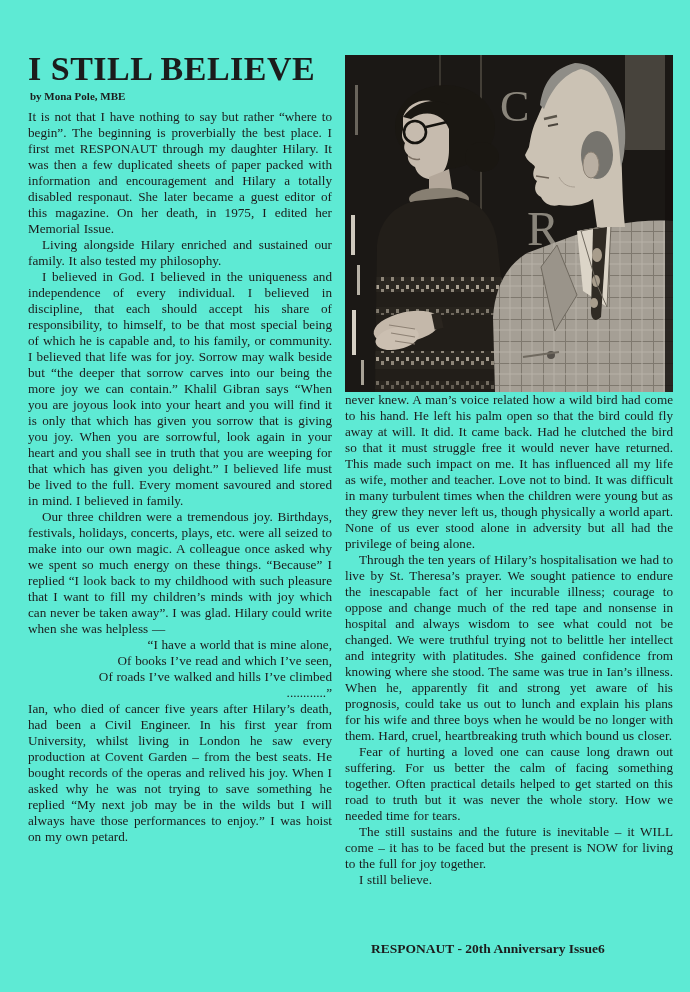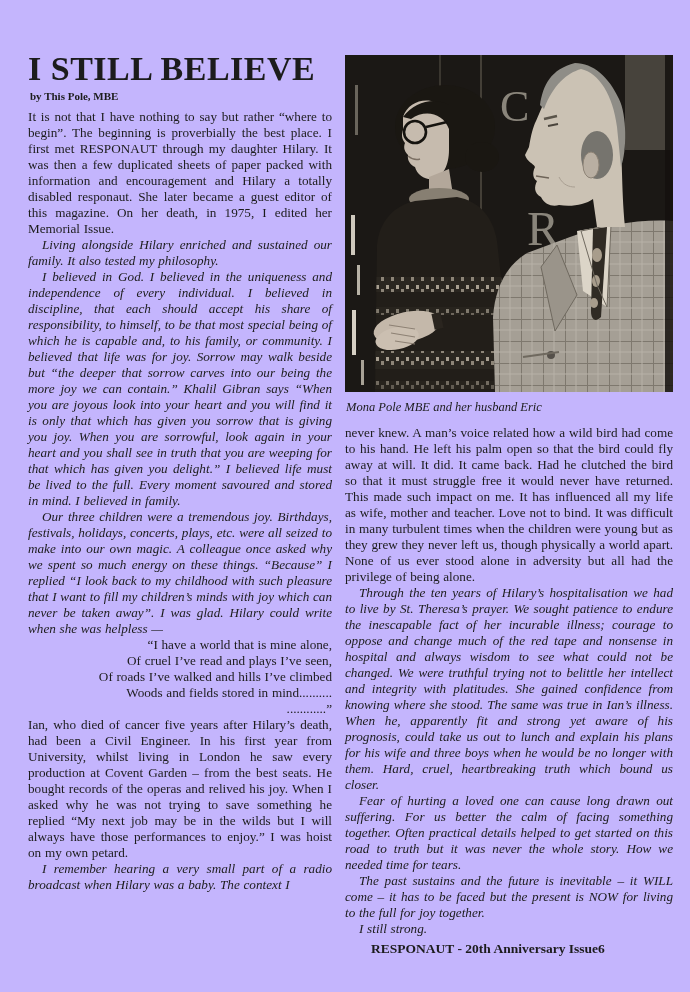--- a/index.html
+++ b/index.html
@@ -5,7 +5,7 @@
 <style>
   html,body { margin:0; padding:0; background:#ffffff; }
   .page {
-    position:relative; width:690px; height:992px; background:#c4b5fd;
+    position:relative; width:690px; height:992px; background:#5eead4;
     font-family:"Liberation Serif", serif; color:#1c1c1c; overflow:hidden;
   }
   .col-left  { position:absolute; left:28px;  top:52px; width:304px; }

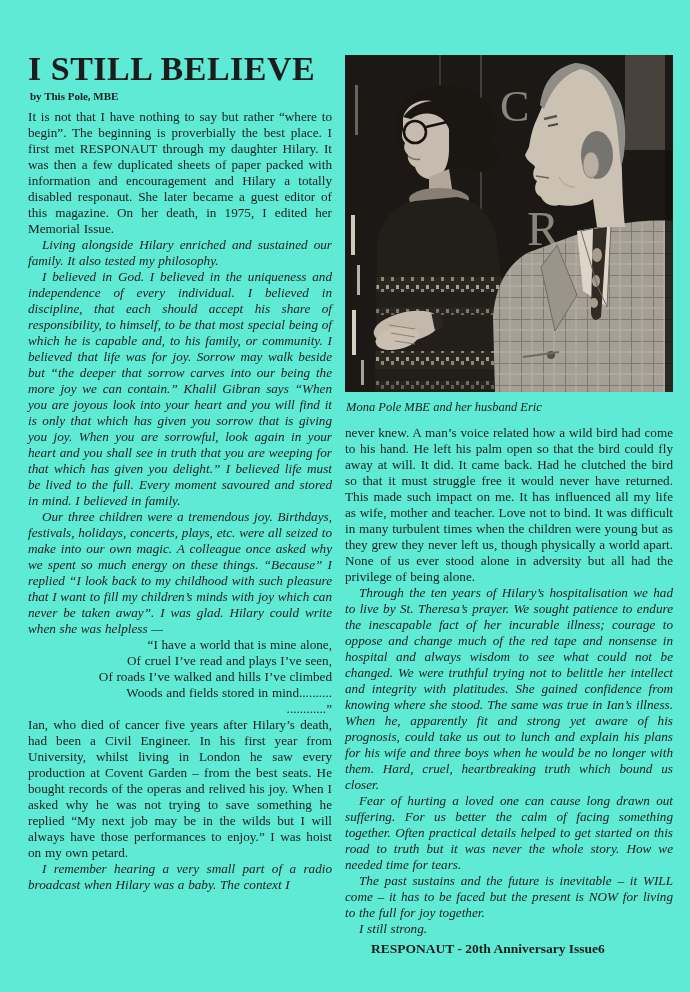--- a/index.html
+++ b/index.html
@@ -43,7 +43,7 @@
 
   <div class="col-left">
     <h1 class="title">I STILL BELIEVE</h1>
-    <div class="byline">by This Pole, MBE</div>
+    <div class="byline">by Mona Pole, MBE</div>
     <div class="body">
         <p class="">It is not that I have nothing to say but rather “where to begin”. The beginning is proverbially the best place. I first met RESPONAUT through my daughter Hilary. It was then a few duplicated sheets of paper packed with information and encouragement and Hilary a totally disabled responaut. She later became a guest editor of this magazine. On her death, in 1975, I edited her Memorial Issue.</p>
         <p class="indent ">Living alongside Hilary enriched and sustained our family. It also tested my philosophy.</p>

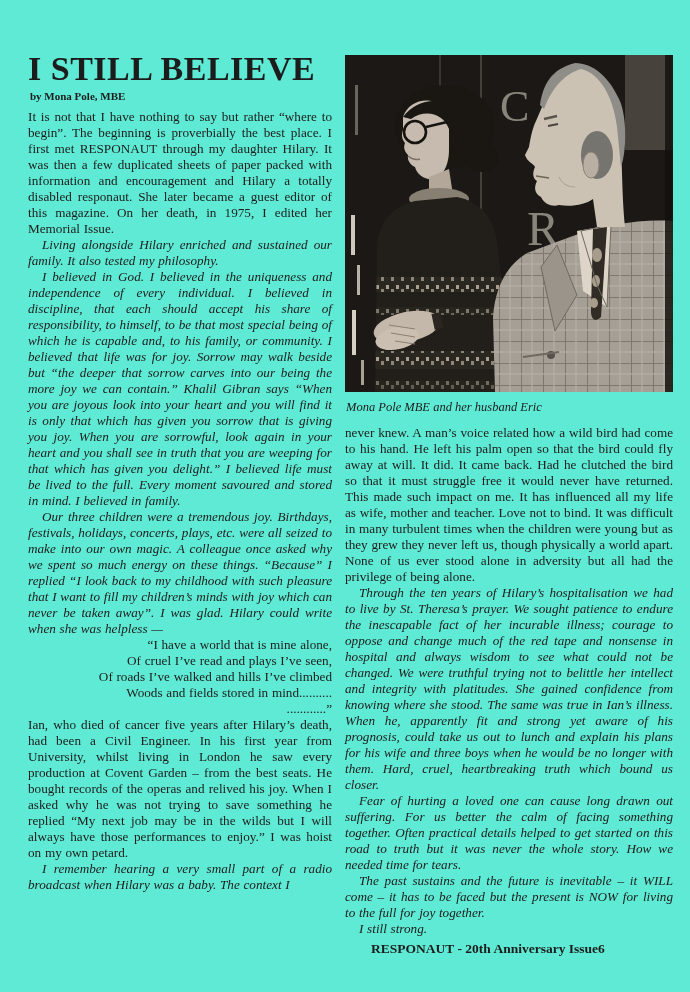--- a/index.html
+++ b/index.html
@@ -21,7 +21,7 @@
     margin:0; font-size:13.2px; line-height:16px; text-align:justify;
     text-justify:inter-word; word-spacing:0.4px;
   }
-  .body p.indent { text-indent:14px;font-style:italic; }
+  .body p.indent { text-indent:14px; }
   .body p.poem   { text-align:right; }
 
   .photo-frame { width:328px; height:337px; background:#1b1815; overflow:hidden; }

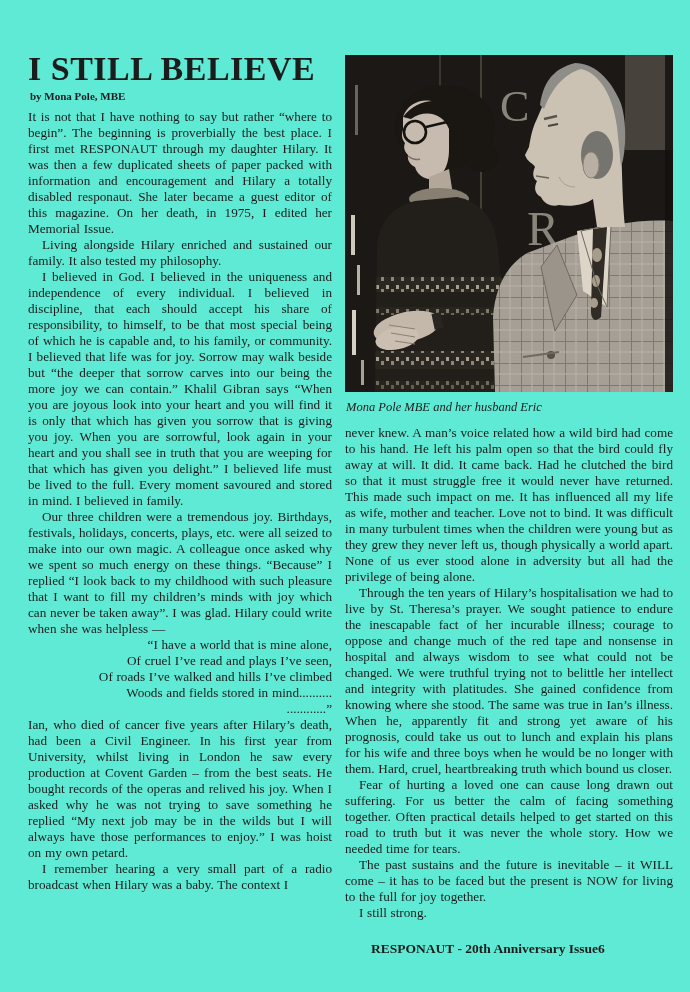--- a/index.html
+++ b/index.html
@@ -161,7 +161,6 @@
       </svg>
     </div>
 
-    <div class="caption">Mona Pole MBE and her husband Eric</div>
 
     <div class="body">
         <p class="">never knew. A man’s voice related how a wild bird had come to his hand. He left his palm open so that the bird could fly away at will. It did. It came back. Had he clutched the bird so that it must struggle free it would never have returned. This made such impact on me. It has influenced all my life as wife, mother and teacher. Love not to bind. It was difficult in many turbulent times when the children were young but as they grew they never left us, though physically a world apart. None of us ever stood alone in adversity but all had the privilege of being alone.</p>

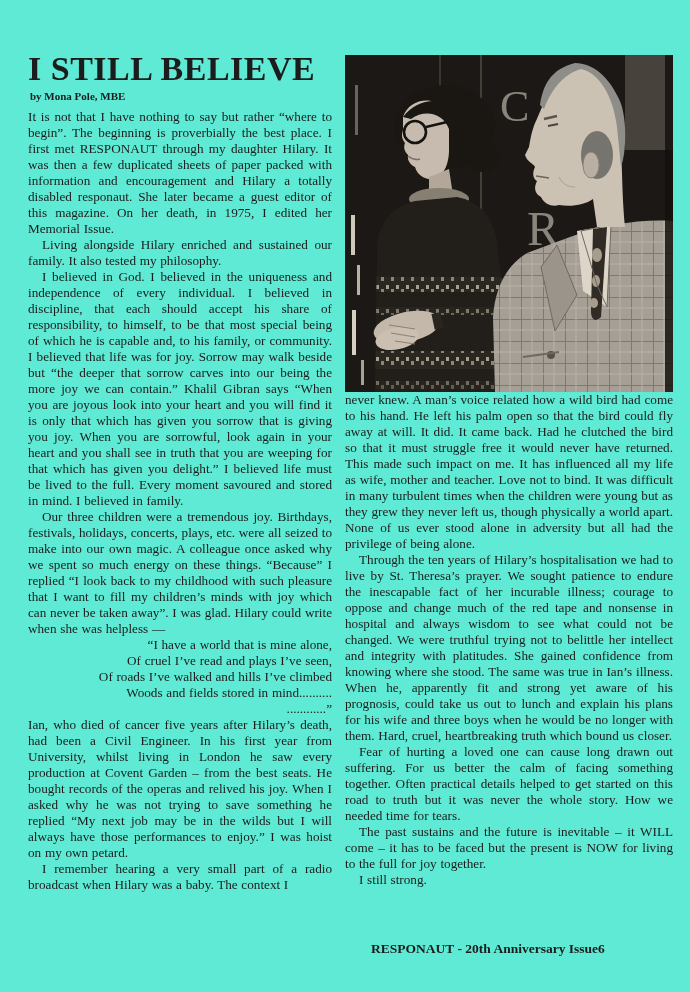--- a/index.html
+++ b/index.html
@@ -50,7 +50,7 @@
         <p class="indent ">I believed in God. I believed in the uniqueness and independence of every individual. I believed in discipline, that each should accept his share of responsibility, to himself, to be that most special being of which he is capable and, to his family, or community. I believed that life was for joy. Sorrow may walk beside but “the deeper that sorrow carves into our being the more joy we can contain.” Khalil Gibran says “When you are joyous look into your heart and you will find it is only that which has given you sorrow that is giving you joy. When you are sorrowful, look again in your heart and you shall see in truth that you are weeping for that which has given you delight.” I believed life must be lived to the full. Every moment savoured and stored in mind. I believed in family.</p>
         <p class="indent ">Our three children were a tremendous joy. Birthdays, festivals, holidays, concerts, plays, etc. were all seized to make into our own magic. A colleague once asked why we spent so much energy on these things. “Because” I replied “I look back to my childhood with such pleasure that I want to fill my children’s minds with joy which can never be taken away”. I was glad. Hilary could write when she was helpless —</p>
         <p class="poem">“I have a world that is mine alone,</p>
-        <p class="poem">Of cruel I’ve read and plays I’ve seen,</p>
+        <p class="poem">Of books I’ve read and which I’ve seen,</p>
         <p class="poem">Of roads I’ve walked and hills I’ve climbed</p>
         <p class="poem">Woods and fields stored in mind..........</p>
         <p class="poem">............”</p>

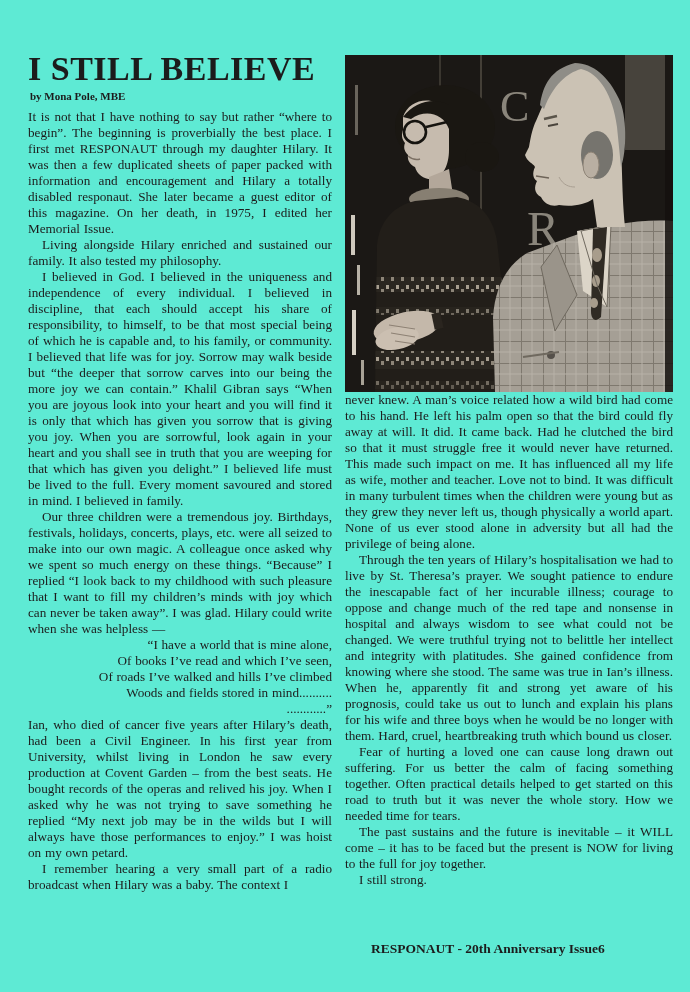--- a/index.html
+++ b/index.html
@@ -52,7 +52,6 @@
         <p class="poem">“I have a world that is mine alone,</p>
         <p class="poem">Of books I’ve read and which I’ve seen,</p>
         <p class="poem">Of roads I’ve walked and hills I’ve climbed</p>
-        <p class="poem">Woods and fields stored in mind..........</p>
         <p class="poem">............”</p>
         <p class="">Ian, who died of cancer five years after Hilary’s death, had been a Civil Engineer. In his first year from University, whilst living in London he saw every production at Covent Garden – from the best seats. He bought records of the operas and relived his joy. When I asked why he was not trying to save something he replied “My next job may be in the wilds but I will always have those performances to enjoy.” I was hoist on my own petard.</p>
         <p class="indent ">I remember hearing a very small part of a radio broadcast when Hilary was a baby. The context I</p>

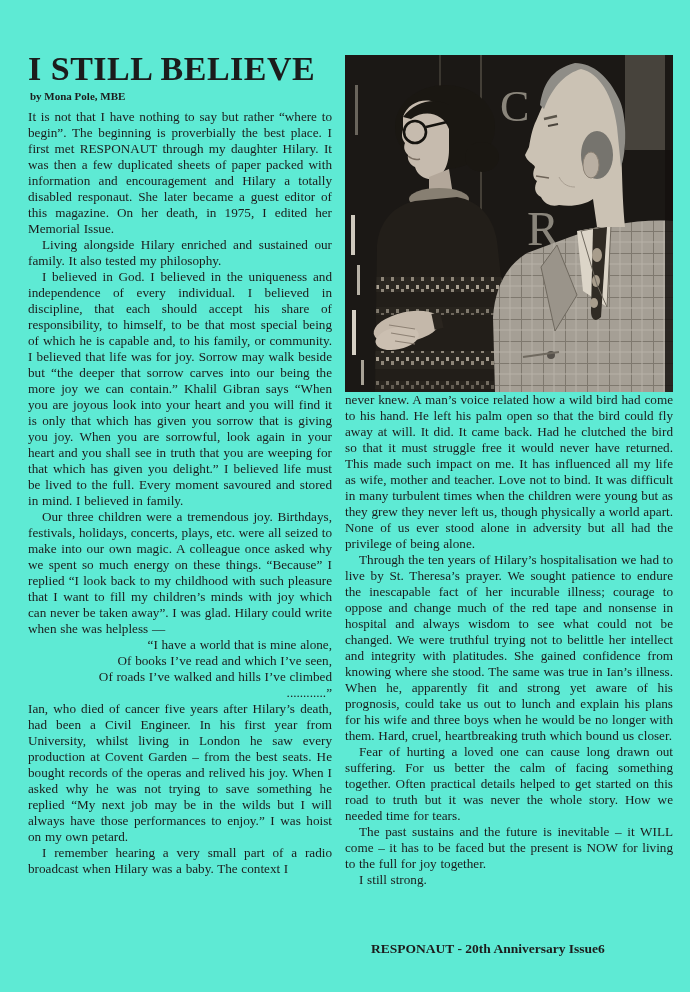--- a/index.html
+++ b/index.html
@@ -165,7 +165,7 @@
         <p class="">never knew. A man’s voice related how a wild bird had come to his hand. He left his palm open so that the bird could fly away at will. It did. It came back. Had he clutched the bird so that it must struggle free it would never have returned. This made such impact on me. It has influenced all my life as wife, mother and teacher. Love not to bind. It was difficult in many turbulent times when the children were young but as they grew they never left us, though physically a world apart. None of us ever stood alone in adversity but all had the privilege of being alone.</p>
         <p class="indent ">Through the ten years of Hilary’s hospitalisation we had to live by St. Theresa’s prayer. We sought patience to endure the inescapable fact of her incurable illness; courage to oppose and change much of the red tape and nonsense in hospital and always wisdom to see what could not be changed. We were truthful trying not to belittle her intellect and integrity with platitudes. She gained confidence from knowing where she stood. The same was true in Ian’s illness. When he, apparently fit and strong yet aware of his prognosis, could take us out to lunch and explain his plans for his wife and three boys when he would be no longer with them. Hard, cruel, heartbreaking truth which bound us closer.</p>
         <p class="indent ">Fear of hurting a loved one can cause long drawn out suffering. For us better the calm of facing something together. Often practical details helped to get started on this road to truth but it was never the whole story. How we needed time for tears.</p>
-        <p class="indent ">The past sustains and the future is inevitable – it WILL come – it has to be faced but the present is NOW for living to the full for joy together.</p>
+        <p class="indent ">The still sustains and the future is inevitable – it WILL come – it has to be faced but the present is NOW for living to the full for joy together.</p>
         <p class="indent ">I still strong.</p>
       </div>
   </div>

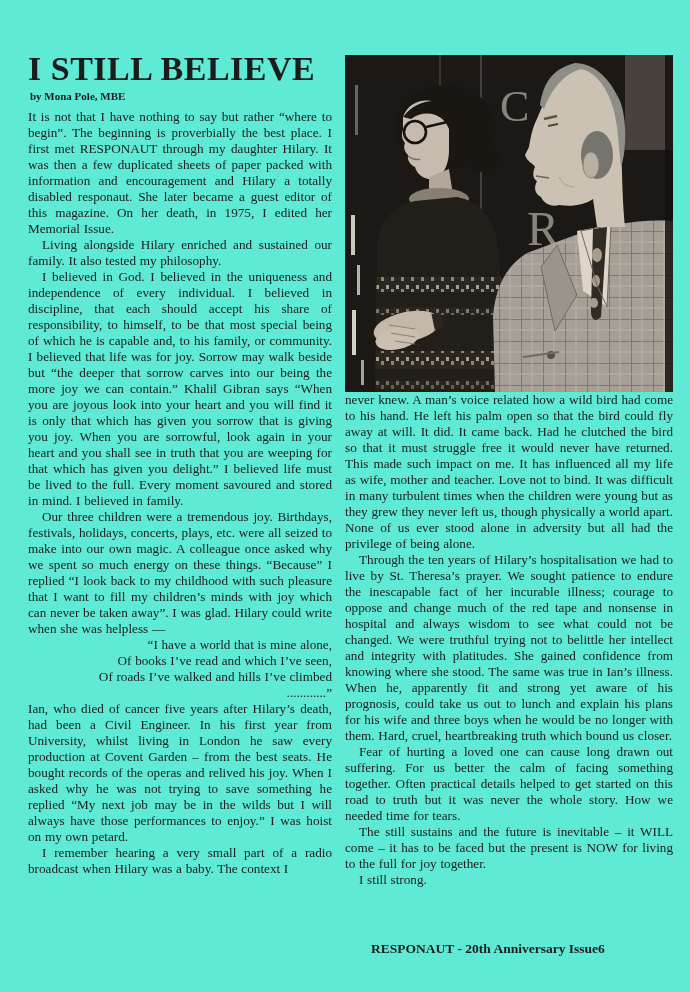--- a/index.html
+++ b/index.html
@@ -54,7 +54,6 @@
         <p class="poem">Of roads I’ve walked and hills I’ve climbed</p>
         <p class="poem">............”</p>
         <p class="">Ian, who died of cancer five years after Hilary’s death, had been a Civil Engineer. In his first year from University, whilst living in London he saw every production at Covent Garden – from the best seats. He bought records of the operas and relived his joy. When I asked why he was not trying to save something he replied “My next job may be in the wilds but I will always have those performances to enjoy.” I was hoist on my own petard.</p>
-        <p class="indent ">I remember hearing a very small part of a radio broadcast when Hilary was a baby. The context I</p>
       </div>
   </div>
 

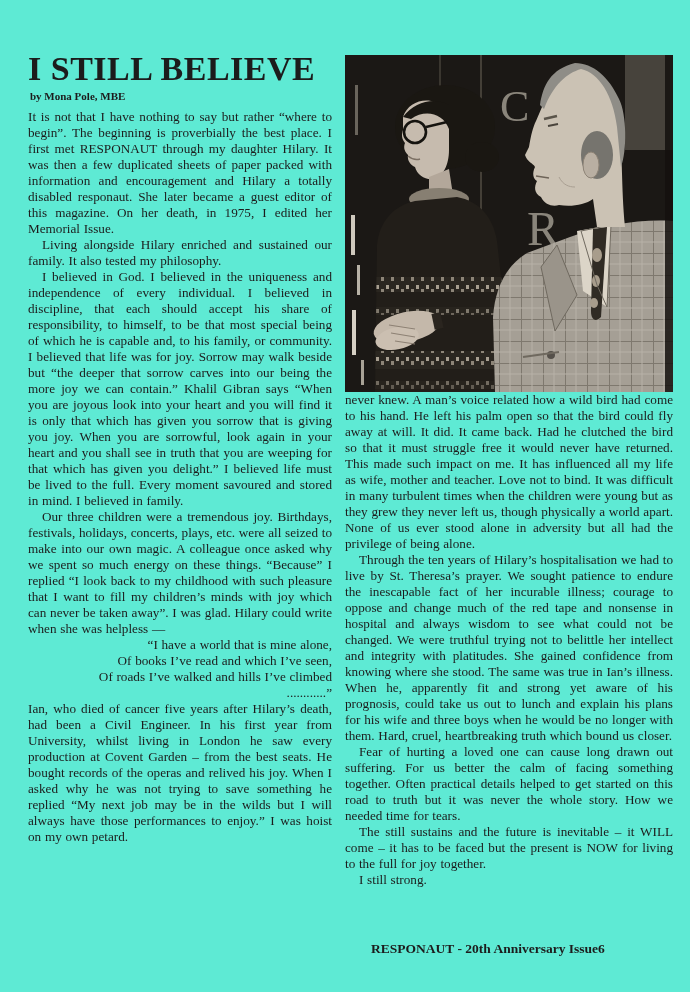--- a/index.html
+++ b/index.html
@@ -165,7 +165,7 @@
         <p class="indent ">Through the ten years of Hilary’s hospitalisation we had to live by St. Theresa’s prayer. We sought patience to endure the inescapable fact of her incurable illness; courage to oppose and change much of the red tape and nonsense in hospital and always wisdom to see what could not be changed. We were truthful trying not to belittle her intellect and integrity with platitudes. She gained confidence from knowing where she stood. The same was true in Ian’s illness. When he, apparently fit and strong yet aware of his prognosis, could take us out to lunch and explain his plans for his wife and three boys when he would be no longer with them. Hard, cruel, heartbreaking truth which bound us closer.</p>
         <p class="indent ">Fear of hurting a loved one can cause long drawn out suffering. For us better the calm of facing something together. Often practical details helped to get started on this road to truth but it was never the whole story. How we needed time for tears.</p>
         <p class="indent ">The still sustains and the future is inevitable – it WILL come – it has to be faced but the present is NOW for living to the full for joy together.</p>
-        <p class="indent ">I still strong.</p>
+        <p class="indent ">I still believe.</p>
       </div>
   </div>
 

